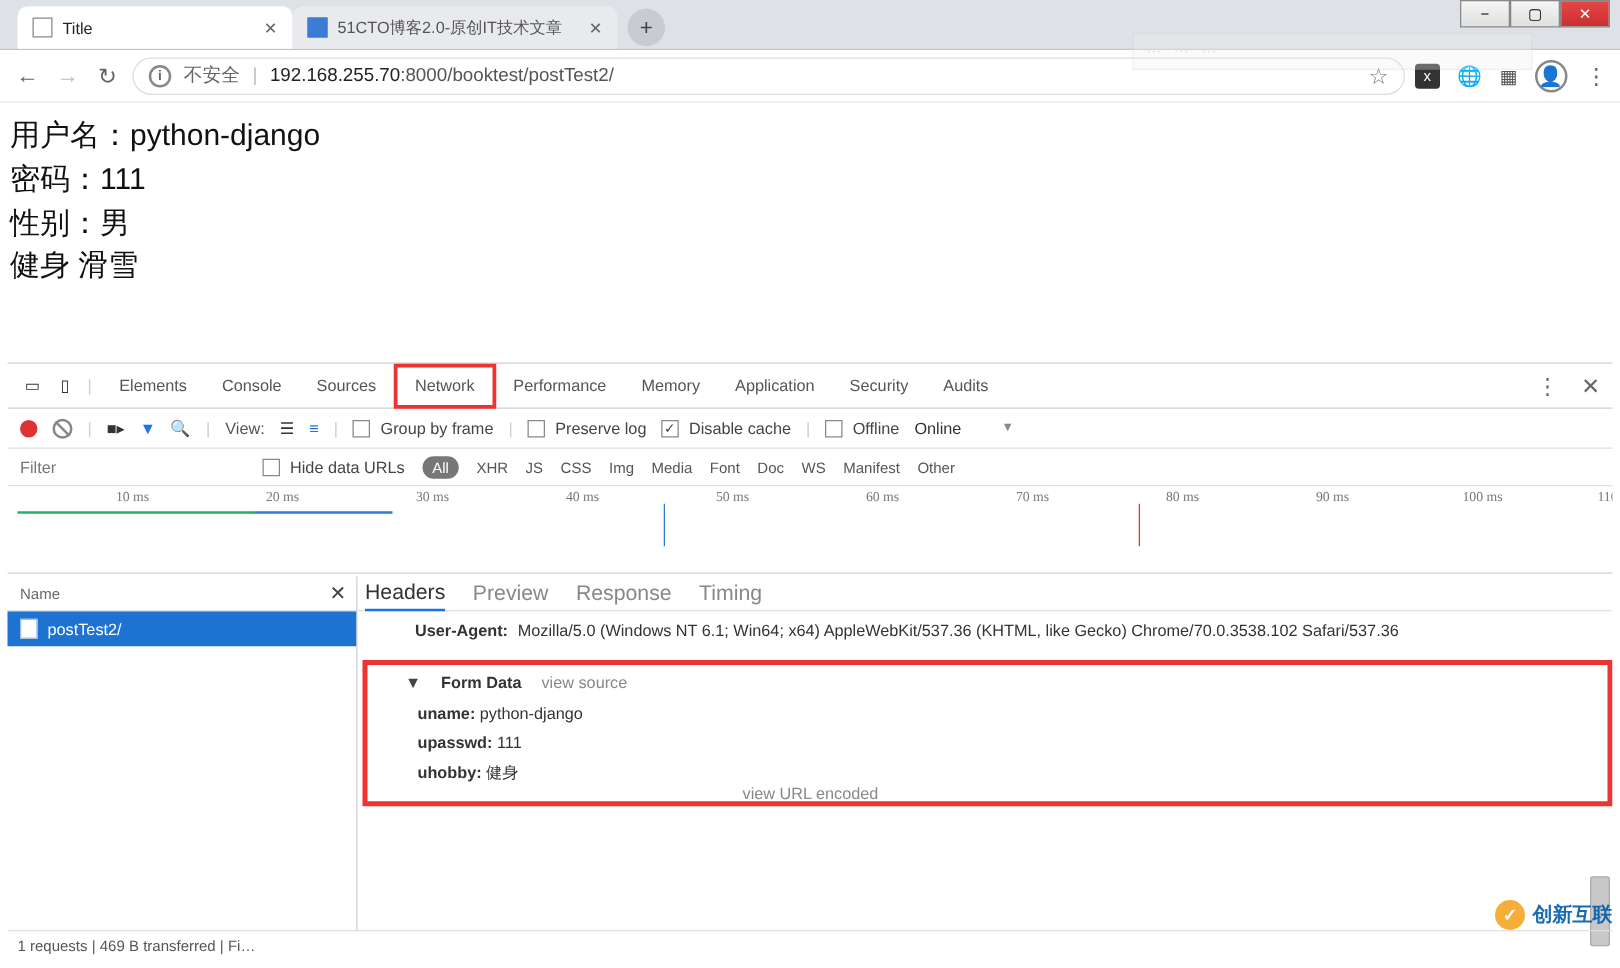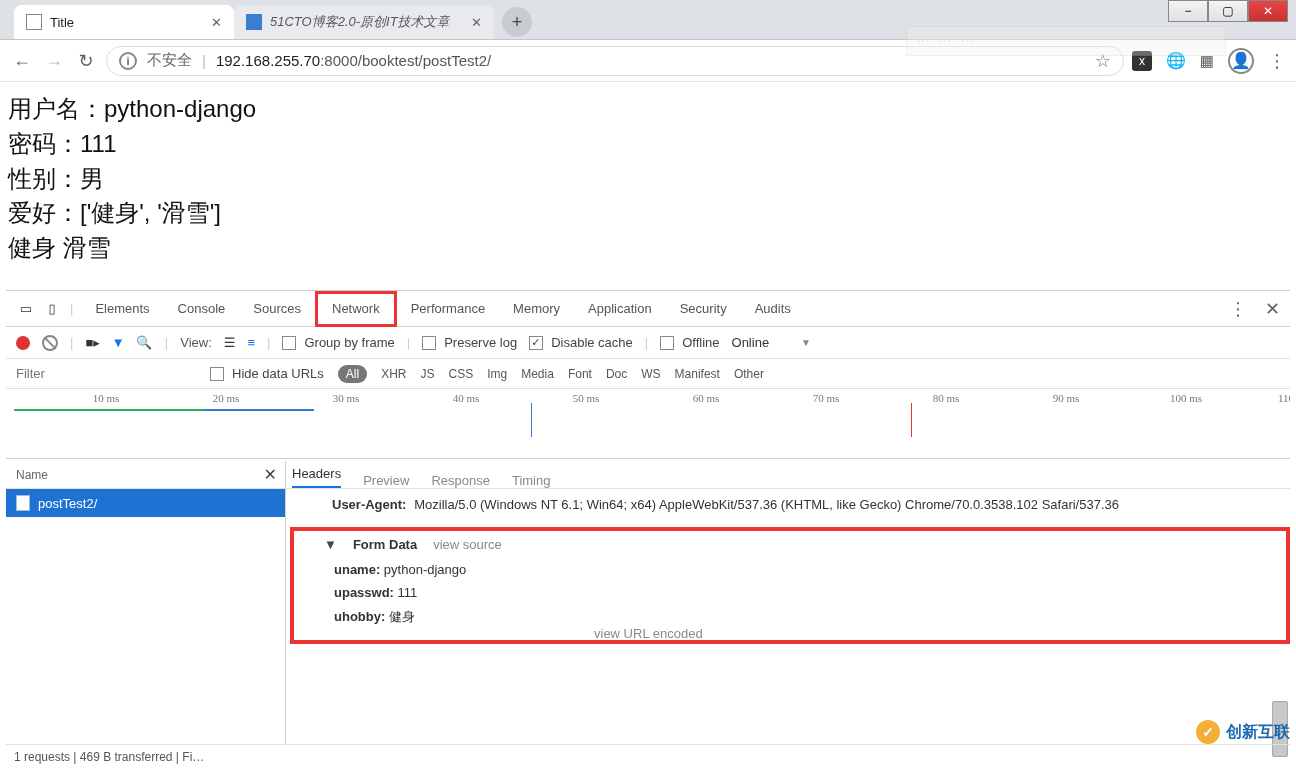--- a/index.html
+++ b/index.html
@@ -115,7 +115,7 @@
   </div>
   <div class="tab" style="min-width:260px; background:#e8eaed;">
     <span class="tab-icon blue"></span>
-    <span style="white-space:nowrap; overflow:hidden; text-overflow:ellipsis; max-width:190px;font-style:italic;">51CTO博客2.0-原创IT技术文章</span>
+    <span style="white-space:nowrap; overflow:hidden; text-overflow:ellipsis; max-width:190px;">51CTO博客2.0-原创IT技术文章</span>
     <span class="tab-close">✕</span>
   </div>
   <div class="newtab">+</div>

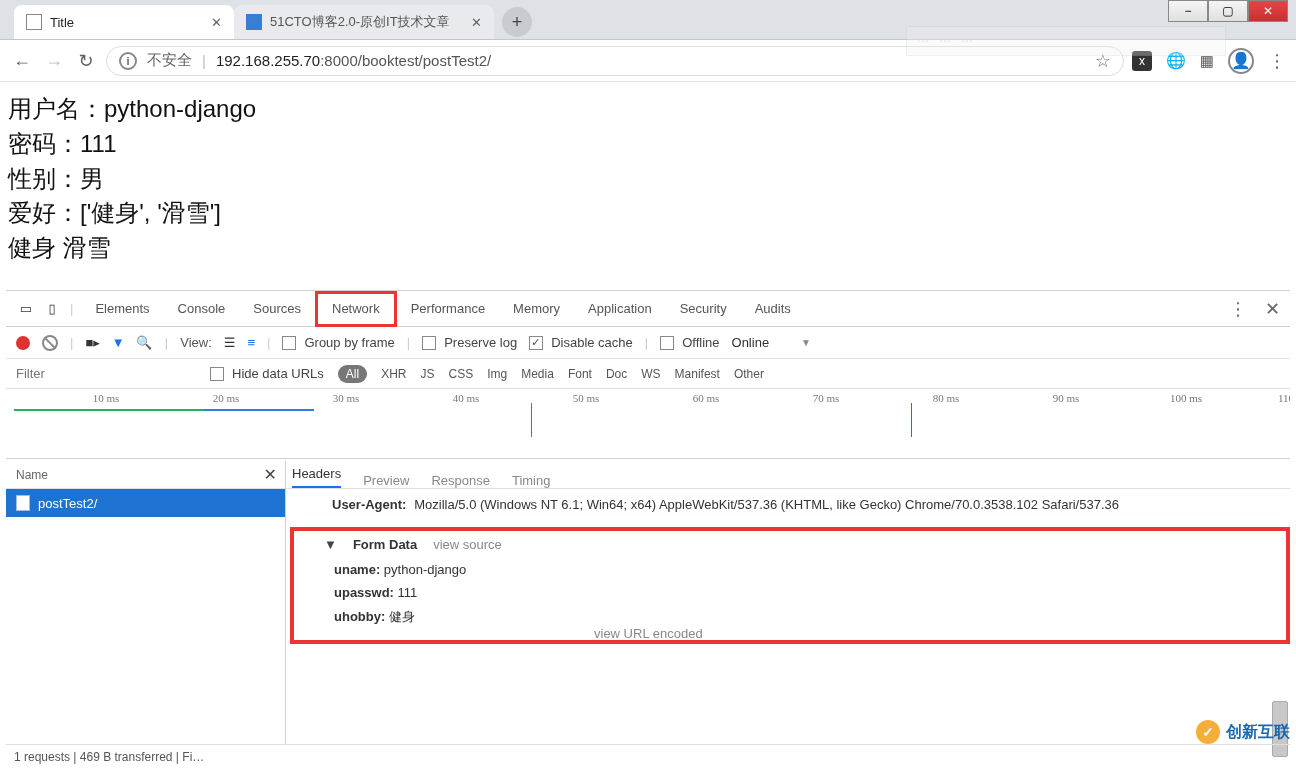--- a/index.html
+++ b/index.html
@@ -156,7 +156,6 @@
   <div>用户名：python-django</div>
   <div>密码：111</div>
   <div>性别：男</div>
-  <div>爱好：['健身', '滑雪']</div>
   <div>健身 滑雪</div>
 </div>
 

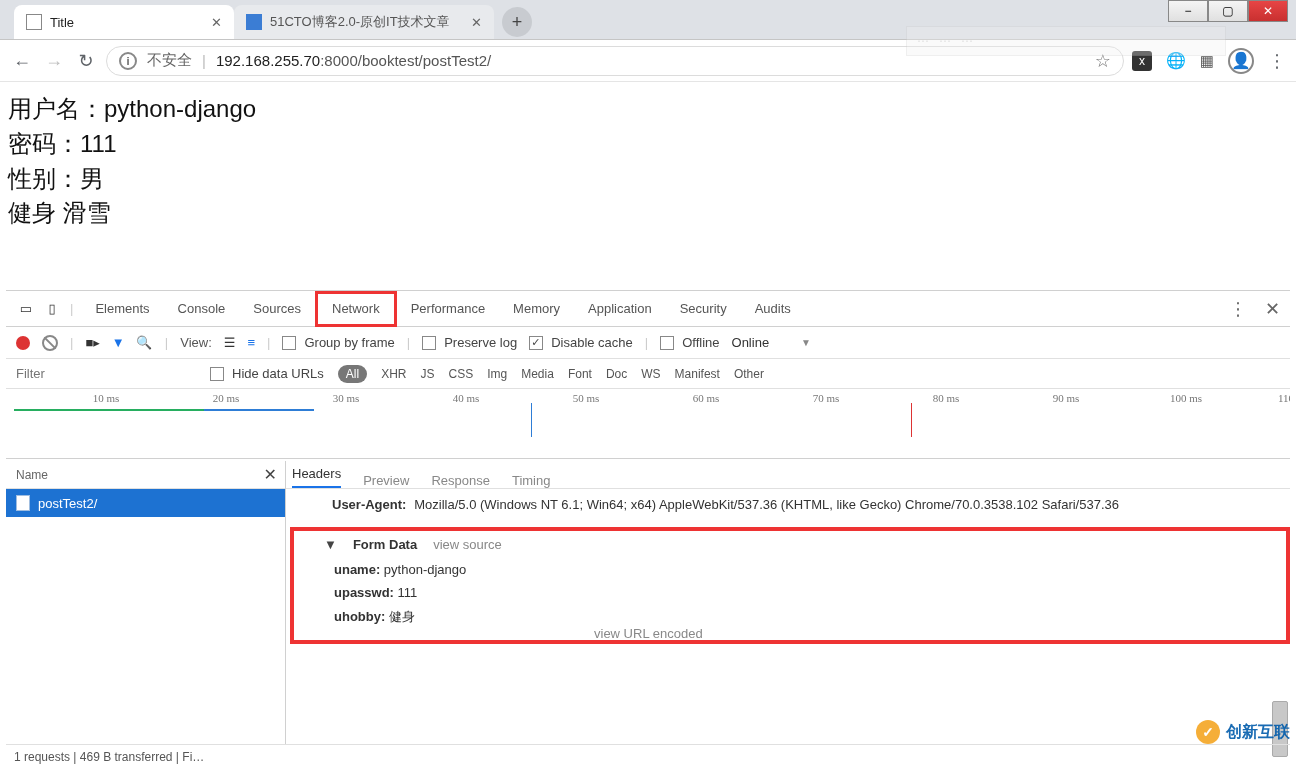--- a/index.html
+++ b/index.html
@@ -75,7 +75,7 @@
 .req-item .file-icon { width:14px; height:16px; background:#fff; border:1px solid #9fbde0; }
 
 .detail-panel { flex:1; overflow:auto; }
-.detail-tabs { height:28px; display:flex; align-items:flex-end; border-bottom:1px solid #e0e0e0; padding:0 6px; gap:22px; font-size:13px; color:#888; }
+.detail-tabs { height:28px; display:flex; align-items:center; border-bottom:1px solid #e0e0e0; padding:0 6px; gap:22px; font-size:17px; color:#888; }
 .detail-tabs .active-tab { color:#333; border-bottom:2px solid #1a73e8; height:28px; display:flex; align-items:center; }
 .ua-row { padding:6px 10px; font-family: Consolas, monospace; font-size:13px; line-height:1.5;margin-left:36px; }
 .ua-row b { font-weight:bold; }

